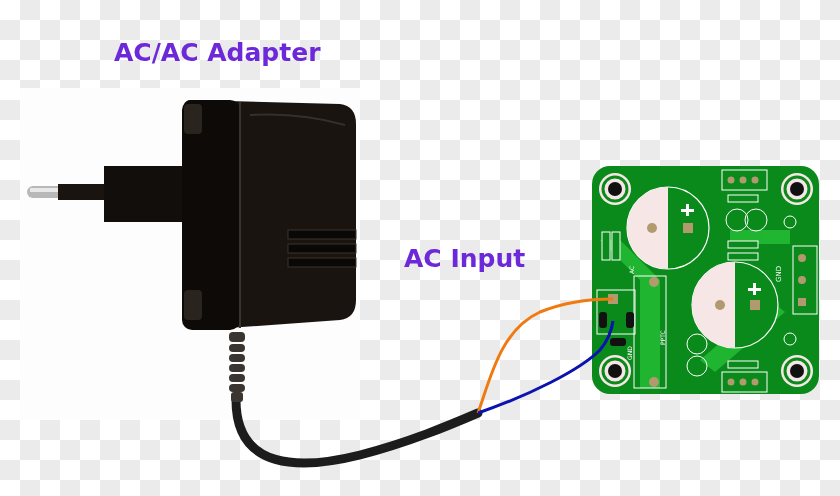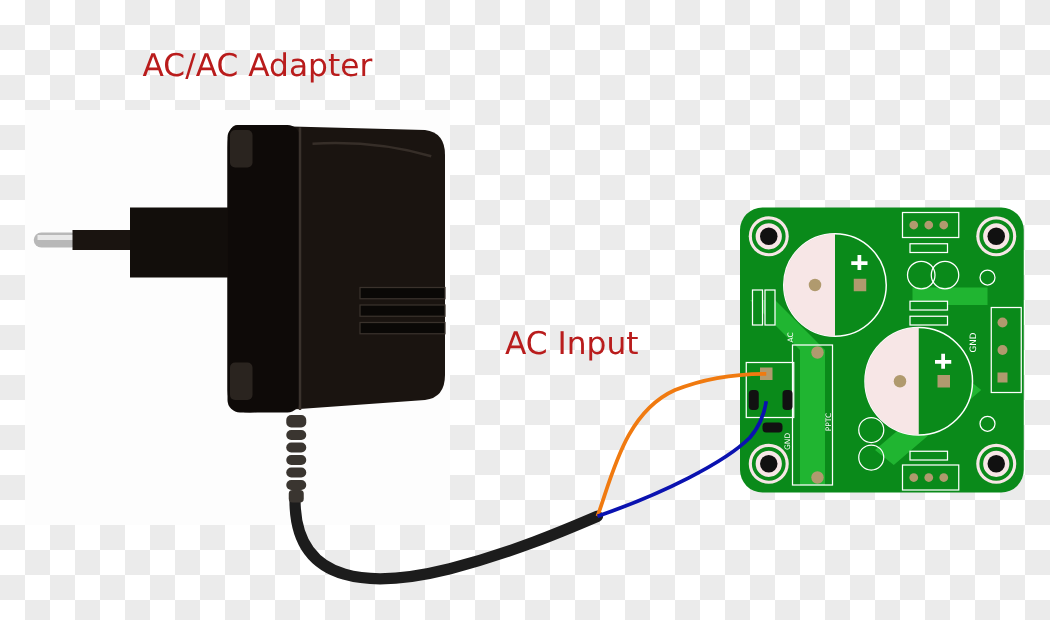--- a/index.html
+++ b/index.html
@@ -14,7 +14,7 @@
     font-family:"DejaVu Sans", sans-serif;
   }
   .label {
-    position:absolute; font-weight:normal; color:#b91c1c; font-size:25px; white-space:nowrap;
+    position:absolute; font-weight:bold; color:#6d28d9; font-size:25px; white-space:nowrap;
   }
   #photo-bg { position:absolute; left:20px; top:88px; width:340px; height:332px; background:#fdfdfd; }
   svg { position:absolute; left:0; top:0; }

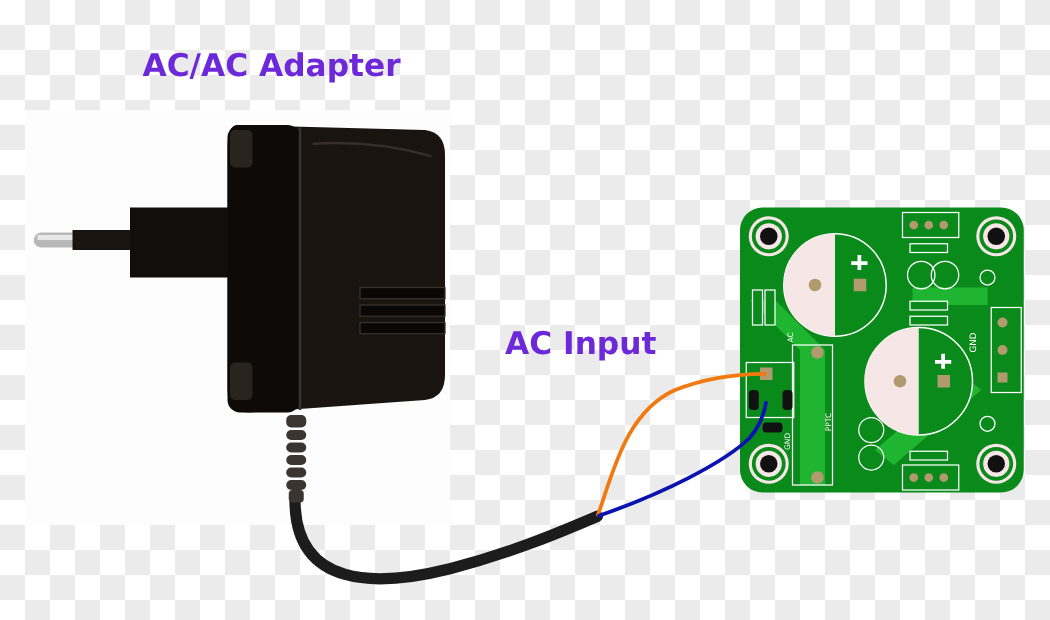--- a/index.html
+++ b/index.html
@@ -25,7 +25,7 @@
 <div id="photo-bg"></div>
 
 <div class="label" style="left:114px; top:38px;">AC/AC Adapter</div>
-<div class="label" style="left:404px; top:260px;">AC Input</div>
+<div class="label" style="left:404px; top:244px;">AC Input</div>
 
 <svg width="840" height="496" viewBox="0 0 840 496">
 

